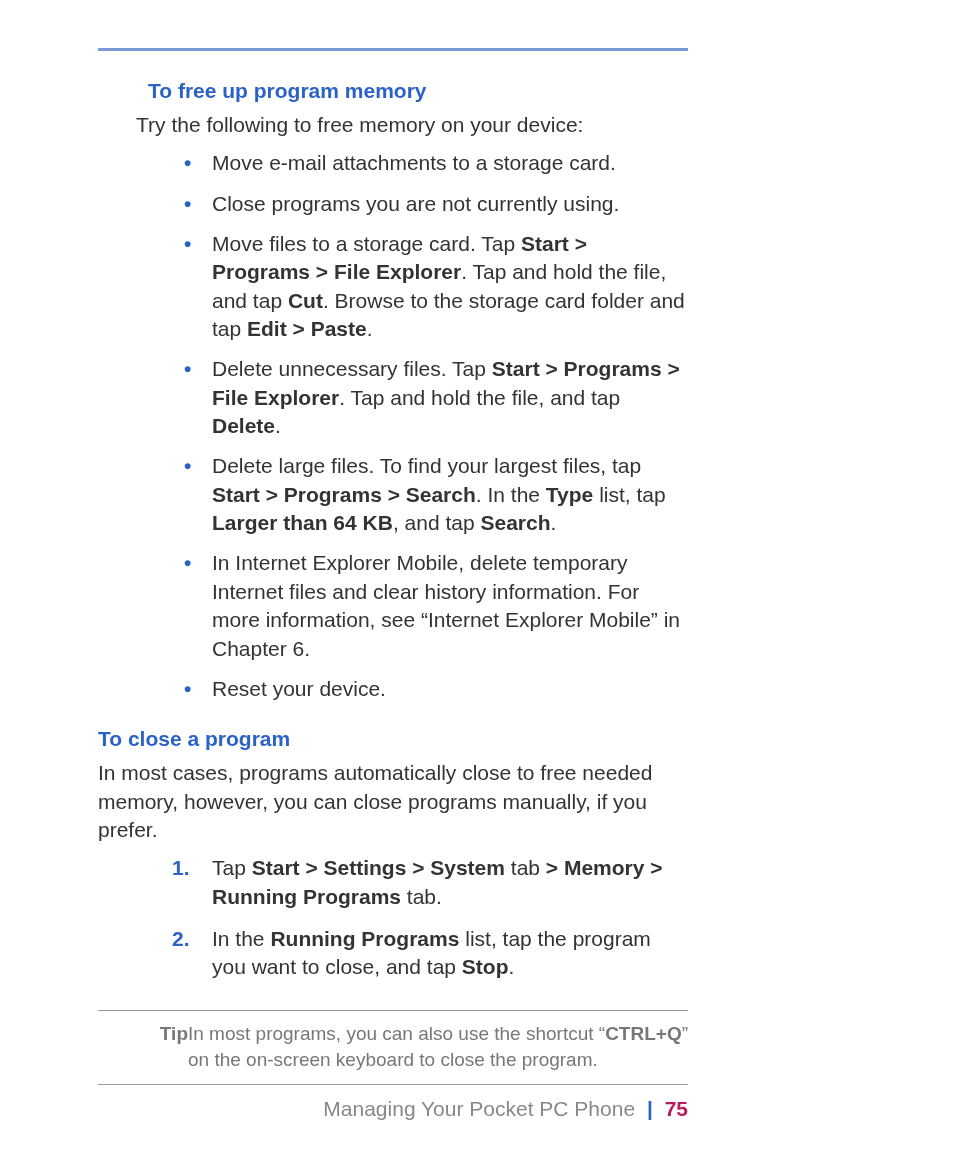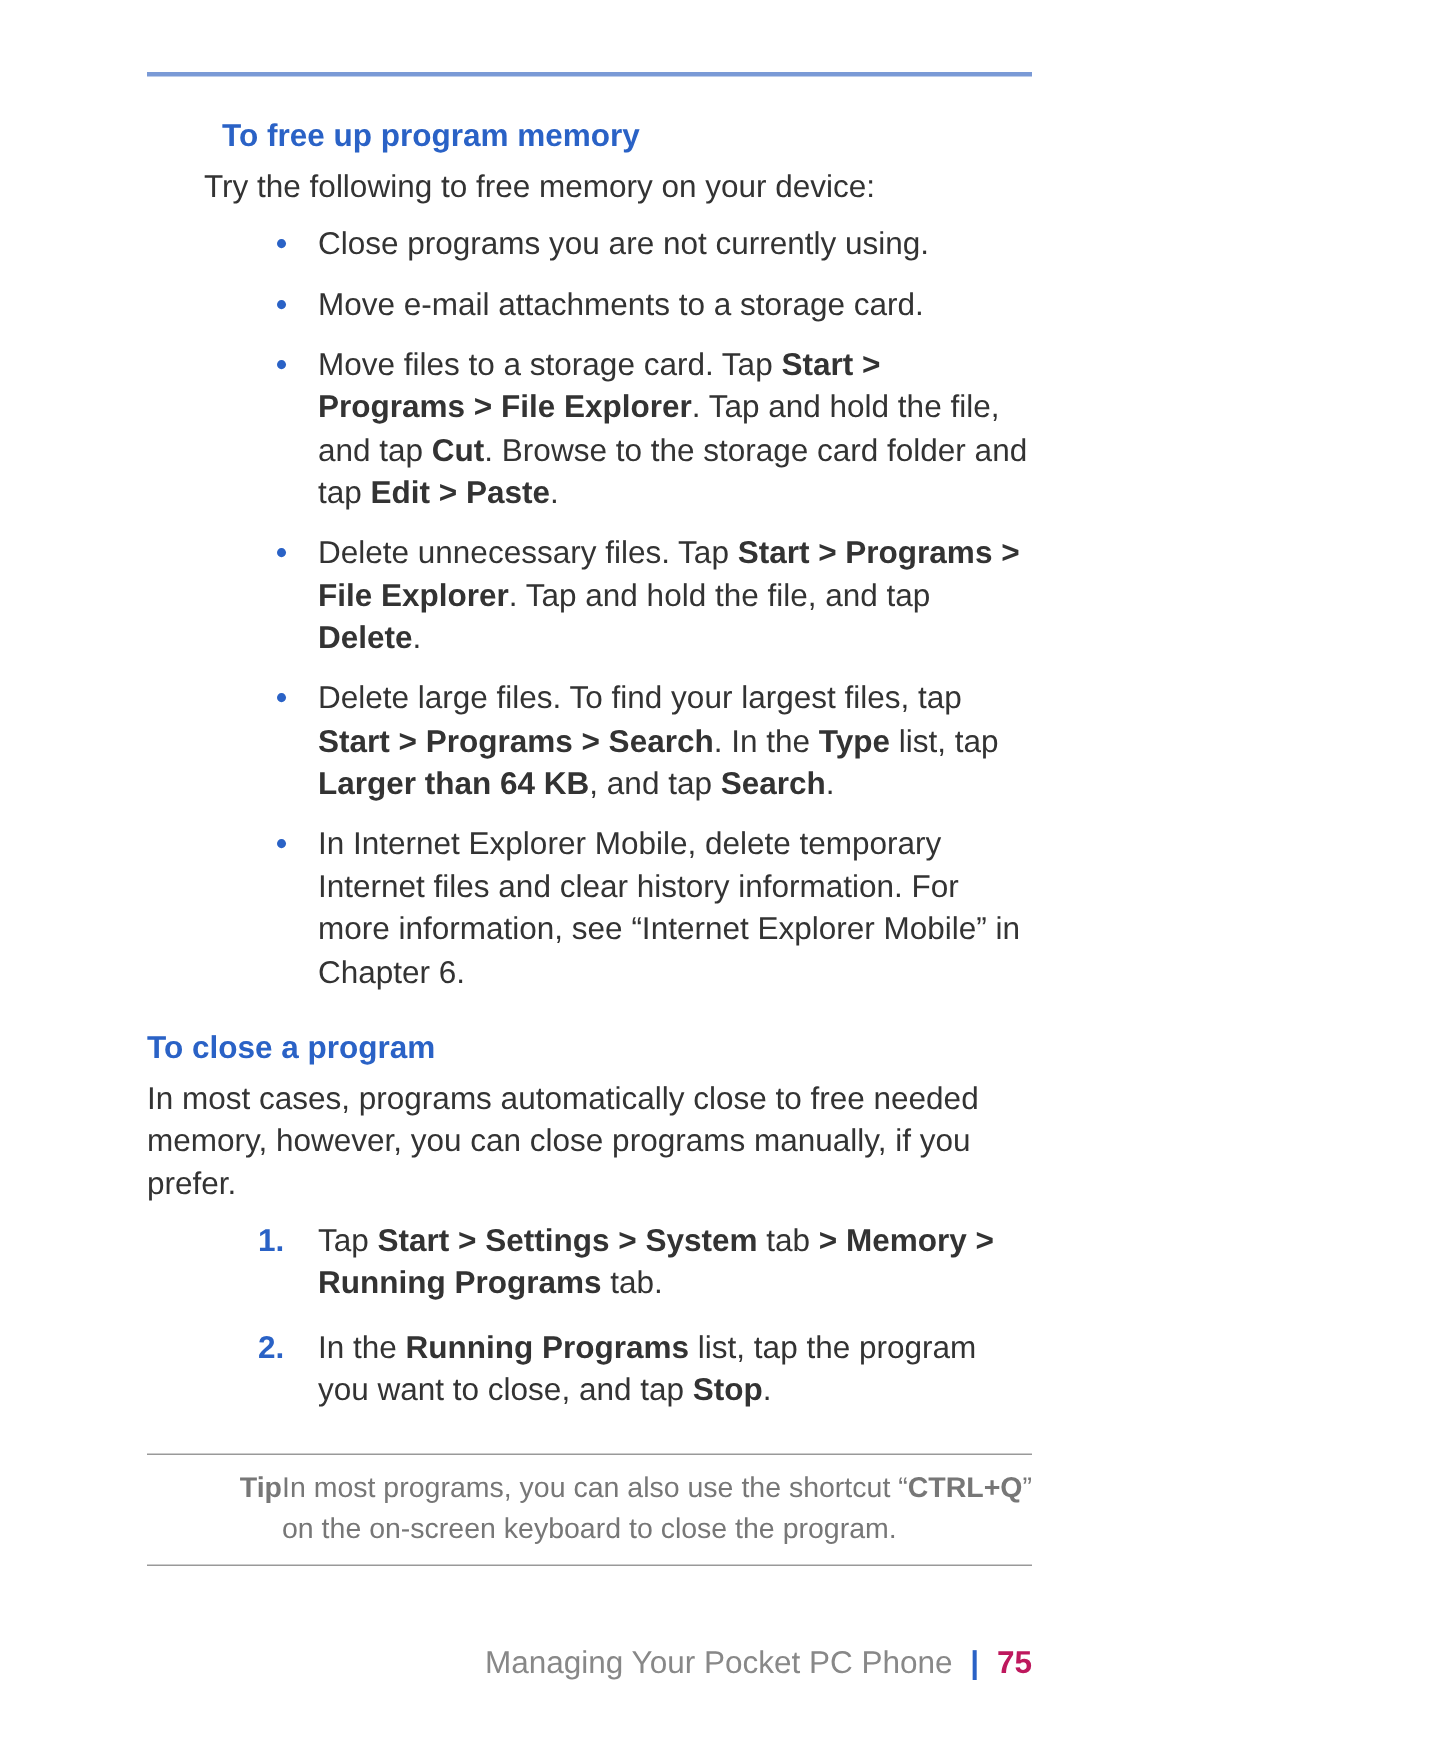--- a/index.html
+++ b/index.html
@@ -125,8 +125,8 @@
   <div class="lead-para">Try the following to free memory on your device:</div>
 
   <ul class="bullets">
+    <li><span>Move e-mail attachments to a storage card.</span></li>
     <li><span>Close programs you are not currently using.</span></li>
-    <li><span>Move e-mail attachments to a storage card.</span></li>
     <li>
       <span>Move files to a storage card. Tap </span><span class="bold">Start &gt; Programs &gt; File Explorer</span><span>. Tap and hold the file, and tap </span><span class="bold">Cut</span><span>. Browse to the storage card folder and tap </span><span class="bold">Edit &gt; Paste</span><span>.</span>
     </li>

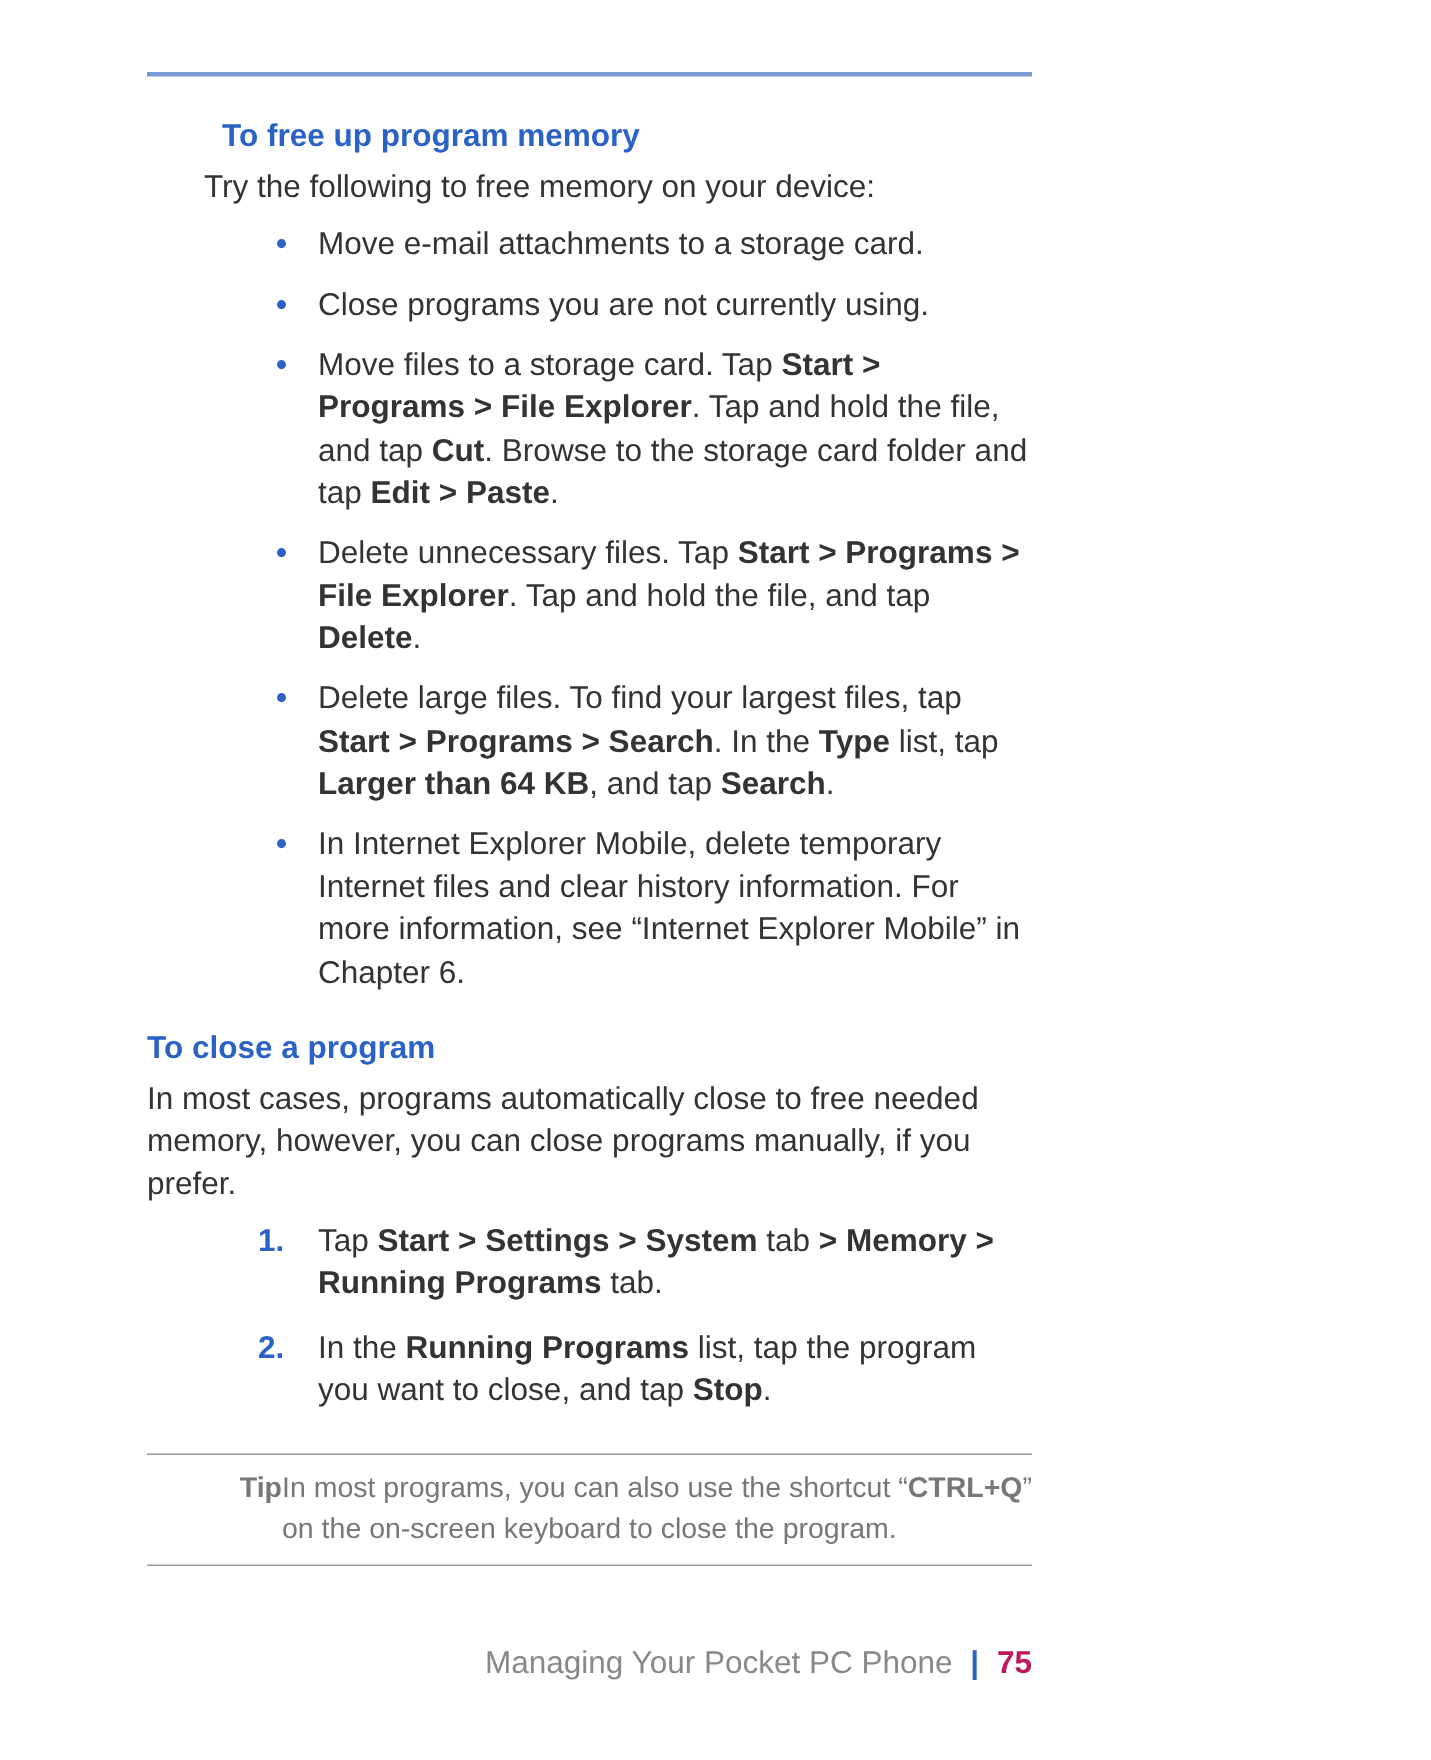--- a/index.html
+++ b/index.html
@@ -137,6 +137,7 @@
       <span>Delete large files. To find your largest files, tap </span><span class="bold">Start &gt; Programs &gt; Search</span><span>. In the </span><span class="bold">Type</span><span> list, tap </span><span class="bold">Larger than 64 KB</span><span>, and tap </span><span class="bold">Search</span><span>.</span>
     </li>
     <li><span>In Internet Explorer Mobile, delete temporary Internet files and clear history information. For more information, see “Internet Explorer Mobile” in Chapter 6.</span></li>
+    <li><span>Reset your device.</span></li>
   </ul>
 
   <div class="section-heading" style="margin-left:0">To close a program</div>

